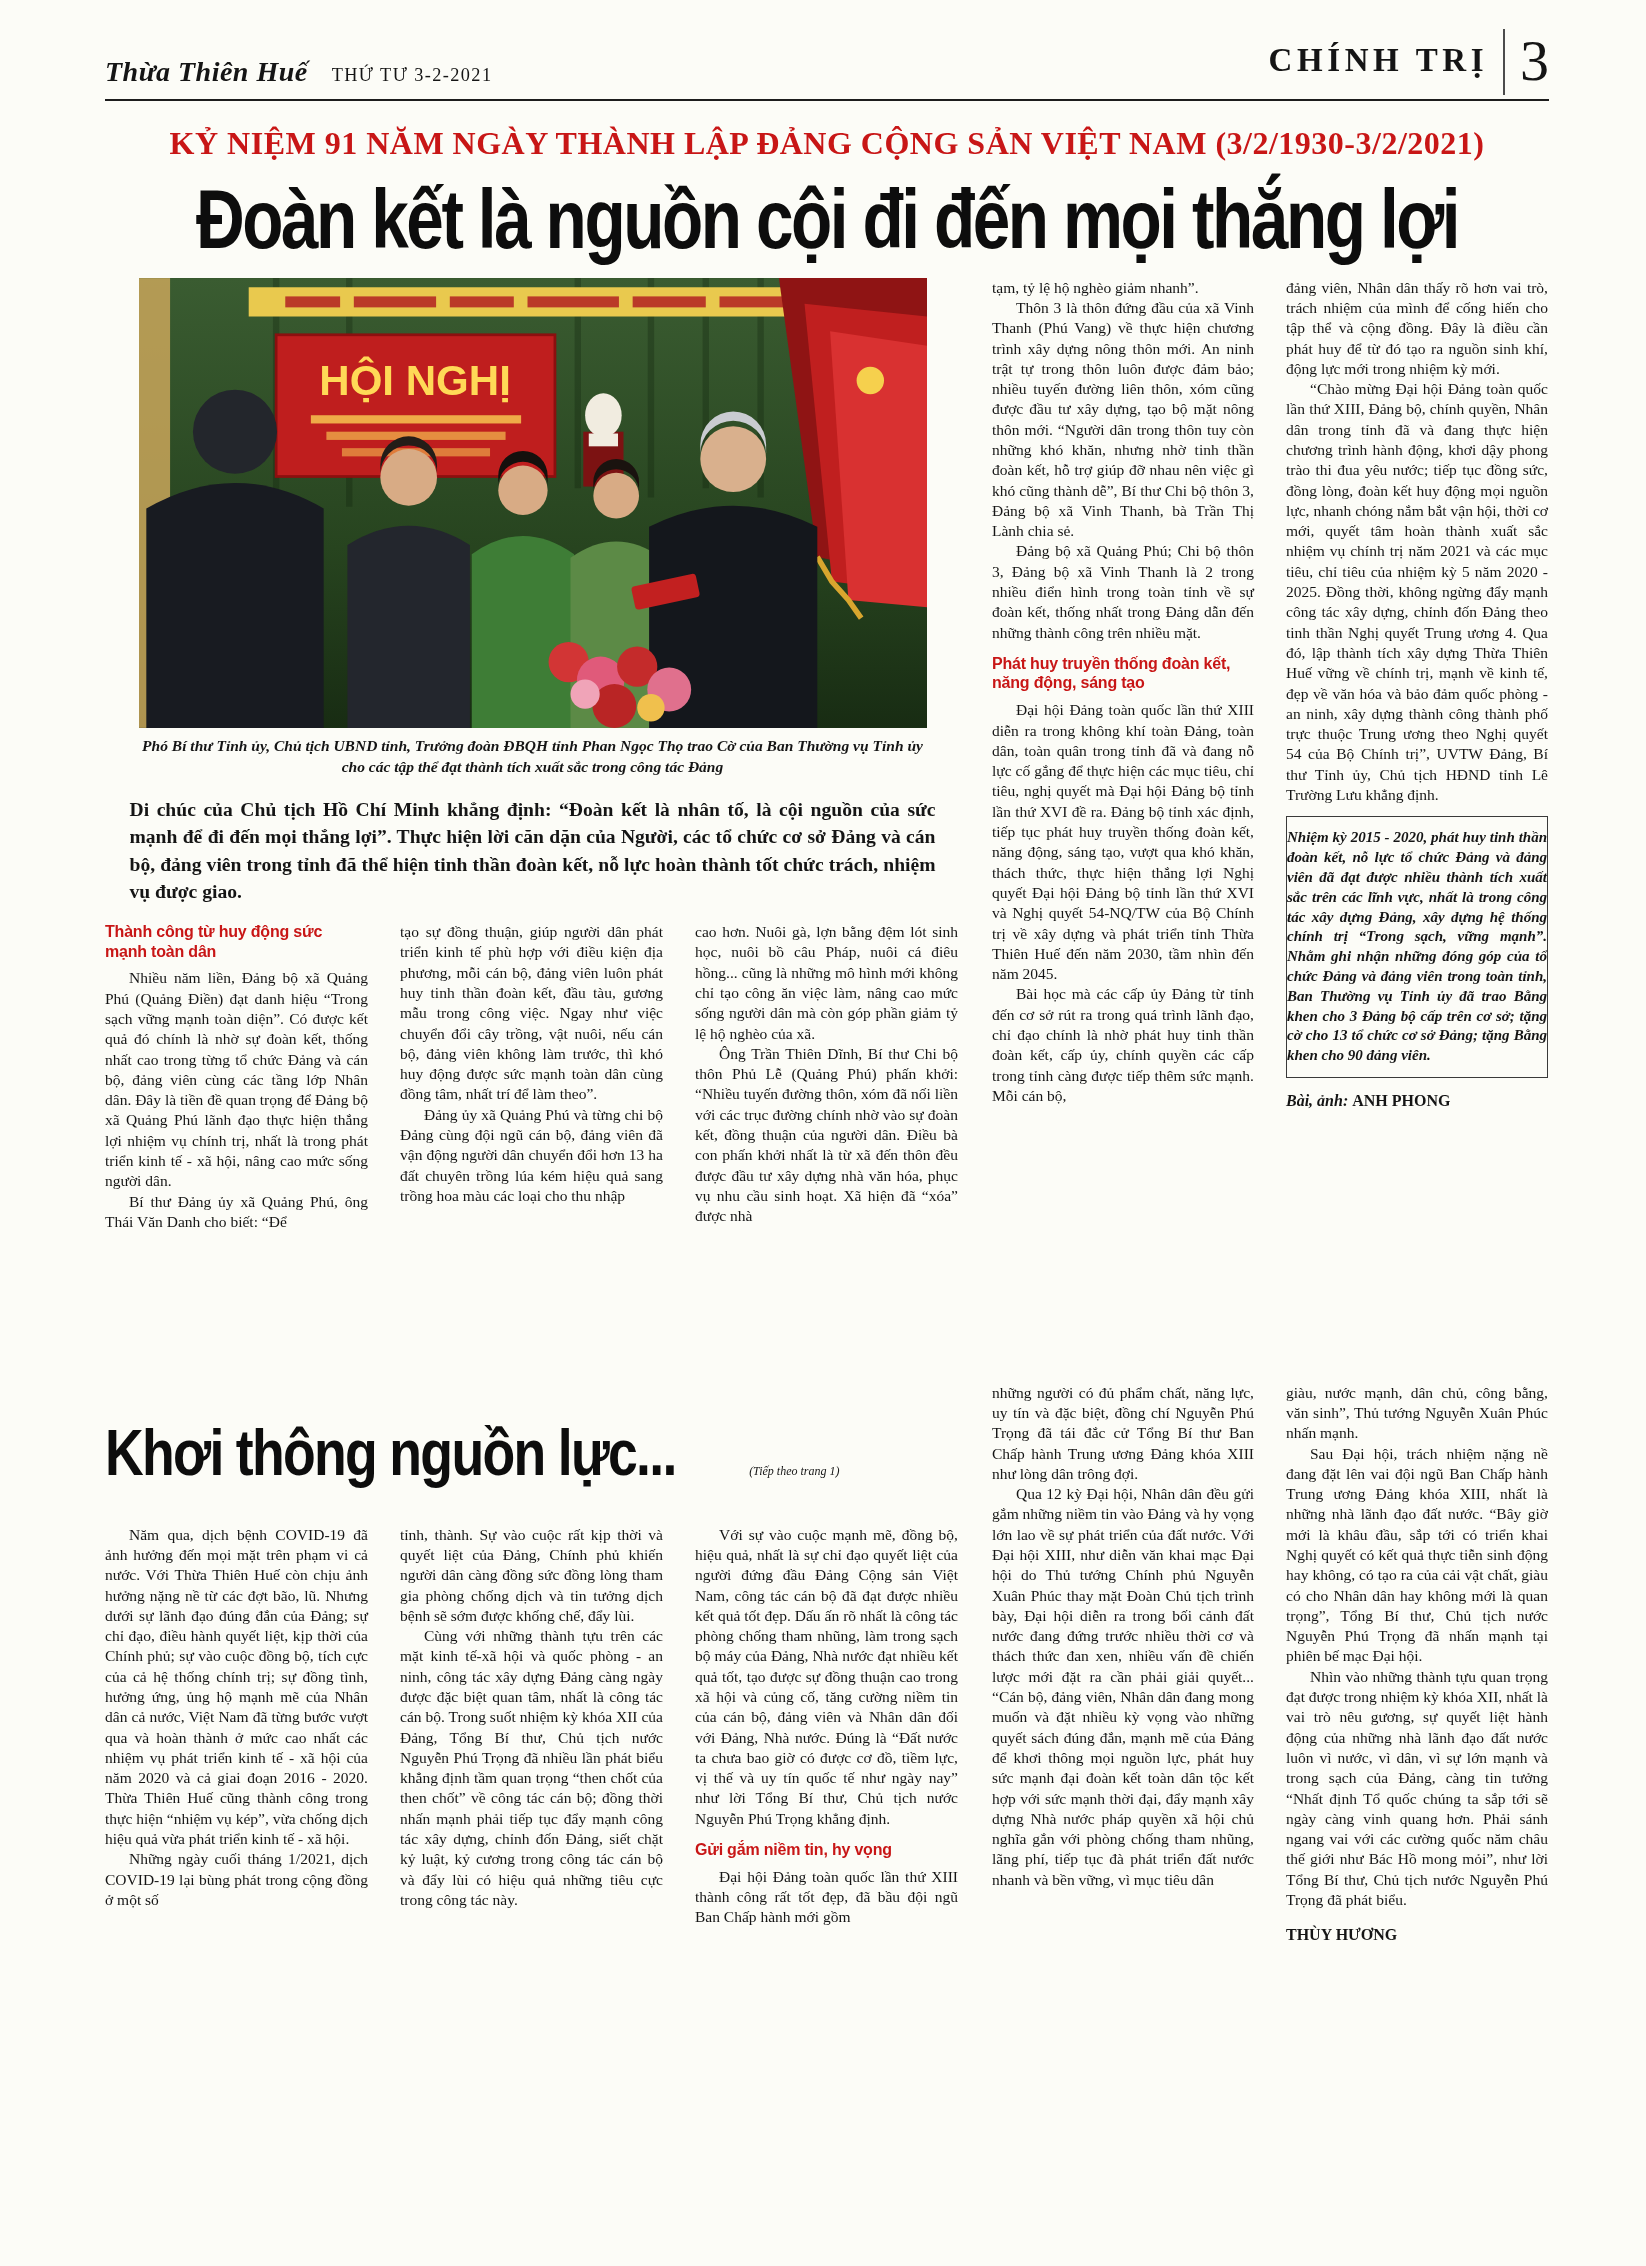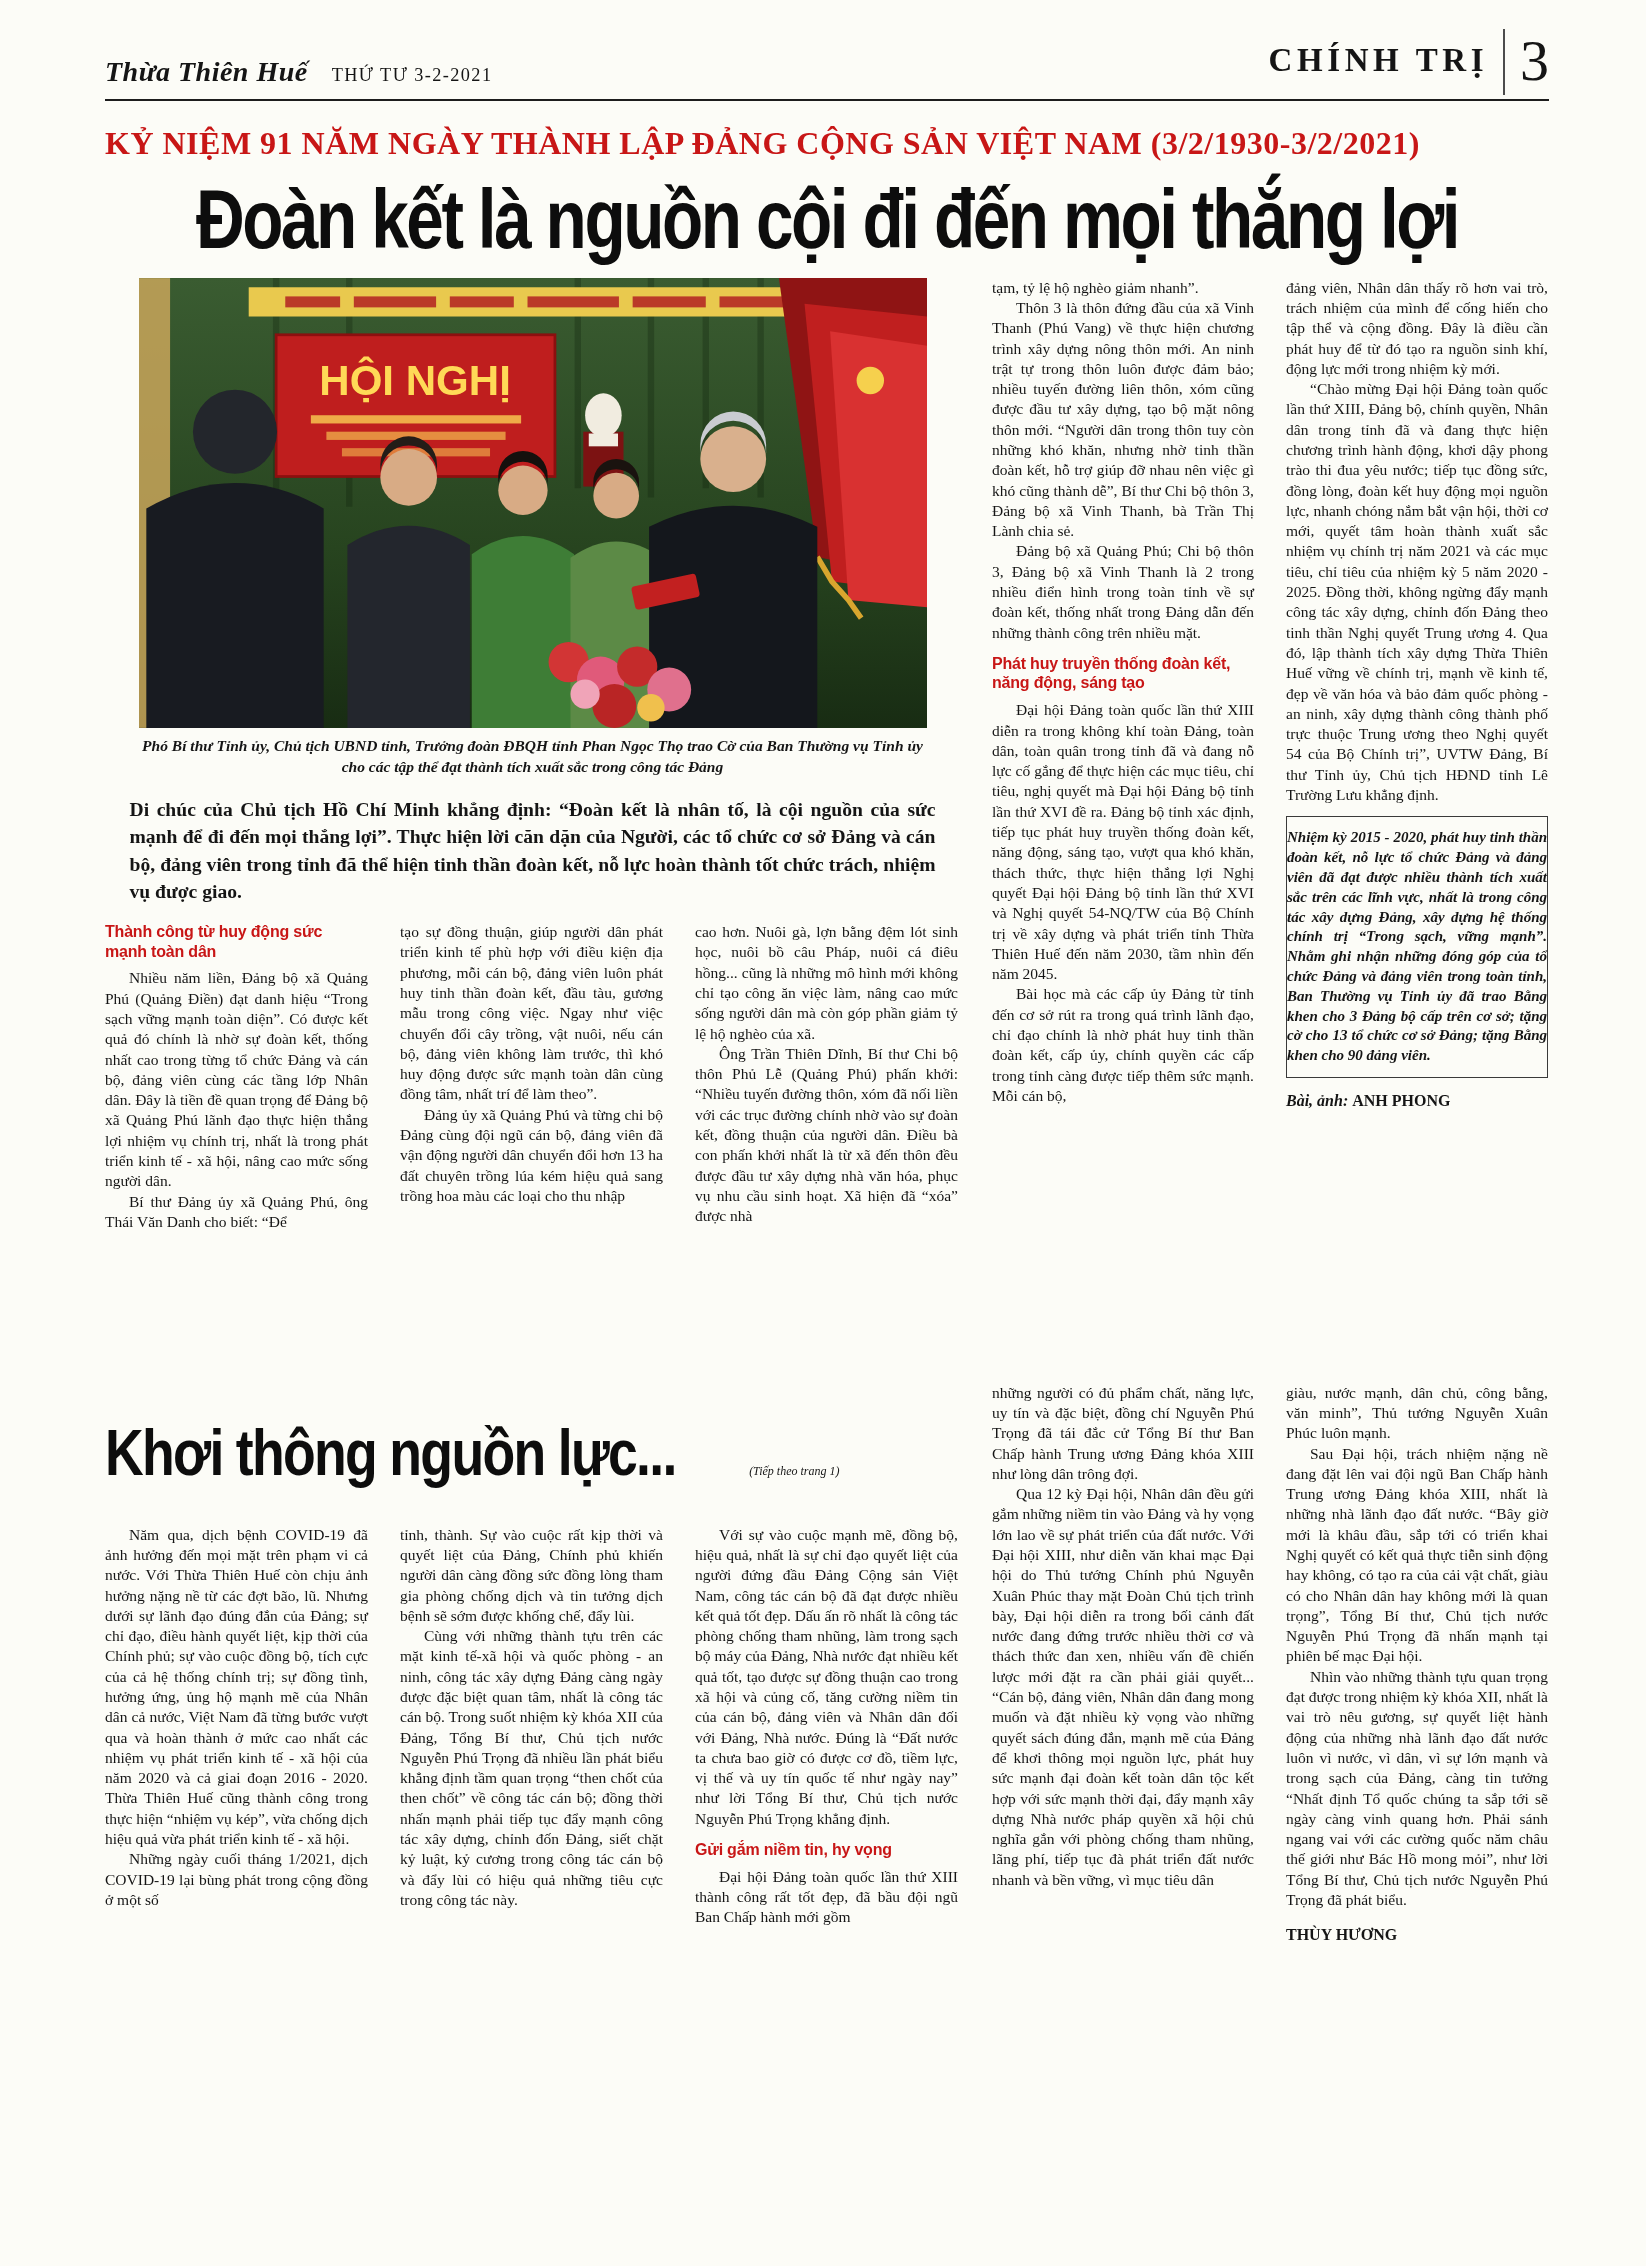--- a/index.html
+++ b/index.html
@@ -24,7 +24,7 @@
 
   
   .kicker {
-    margin-top:24px; text-align:left; color:#c81616; font-weight:bold;
+    margin-top:24px; text-align:center; color:#c81616; font-weight:bold;
     font-size:32px; letter-spacing:0.5px;
   }
   .headline {

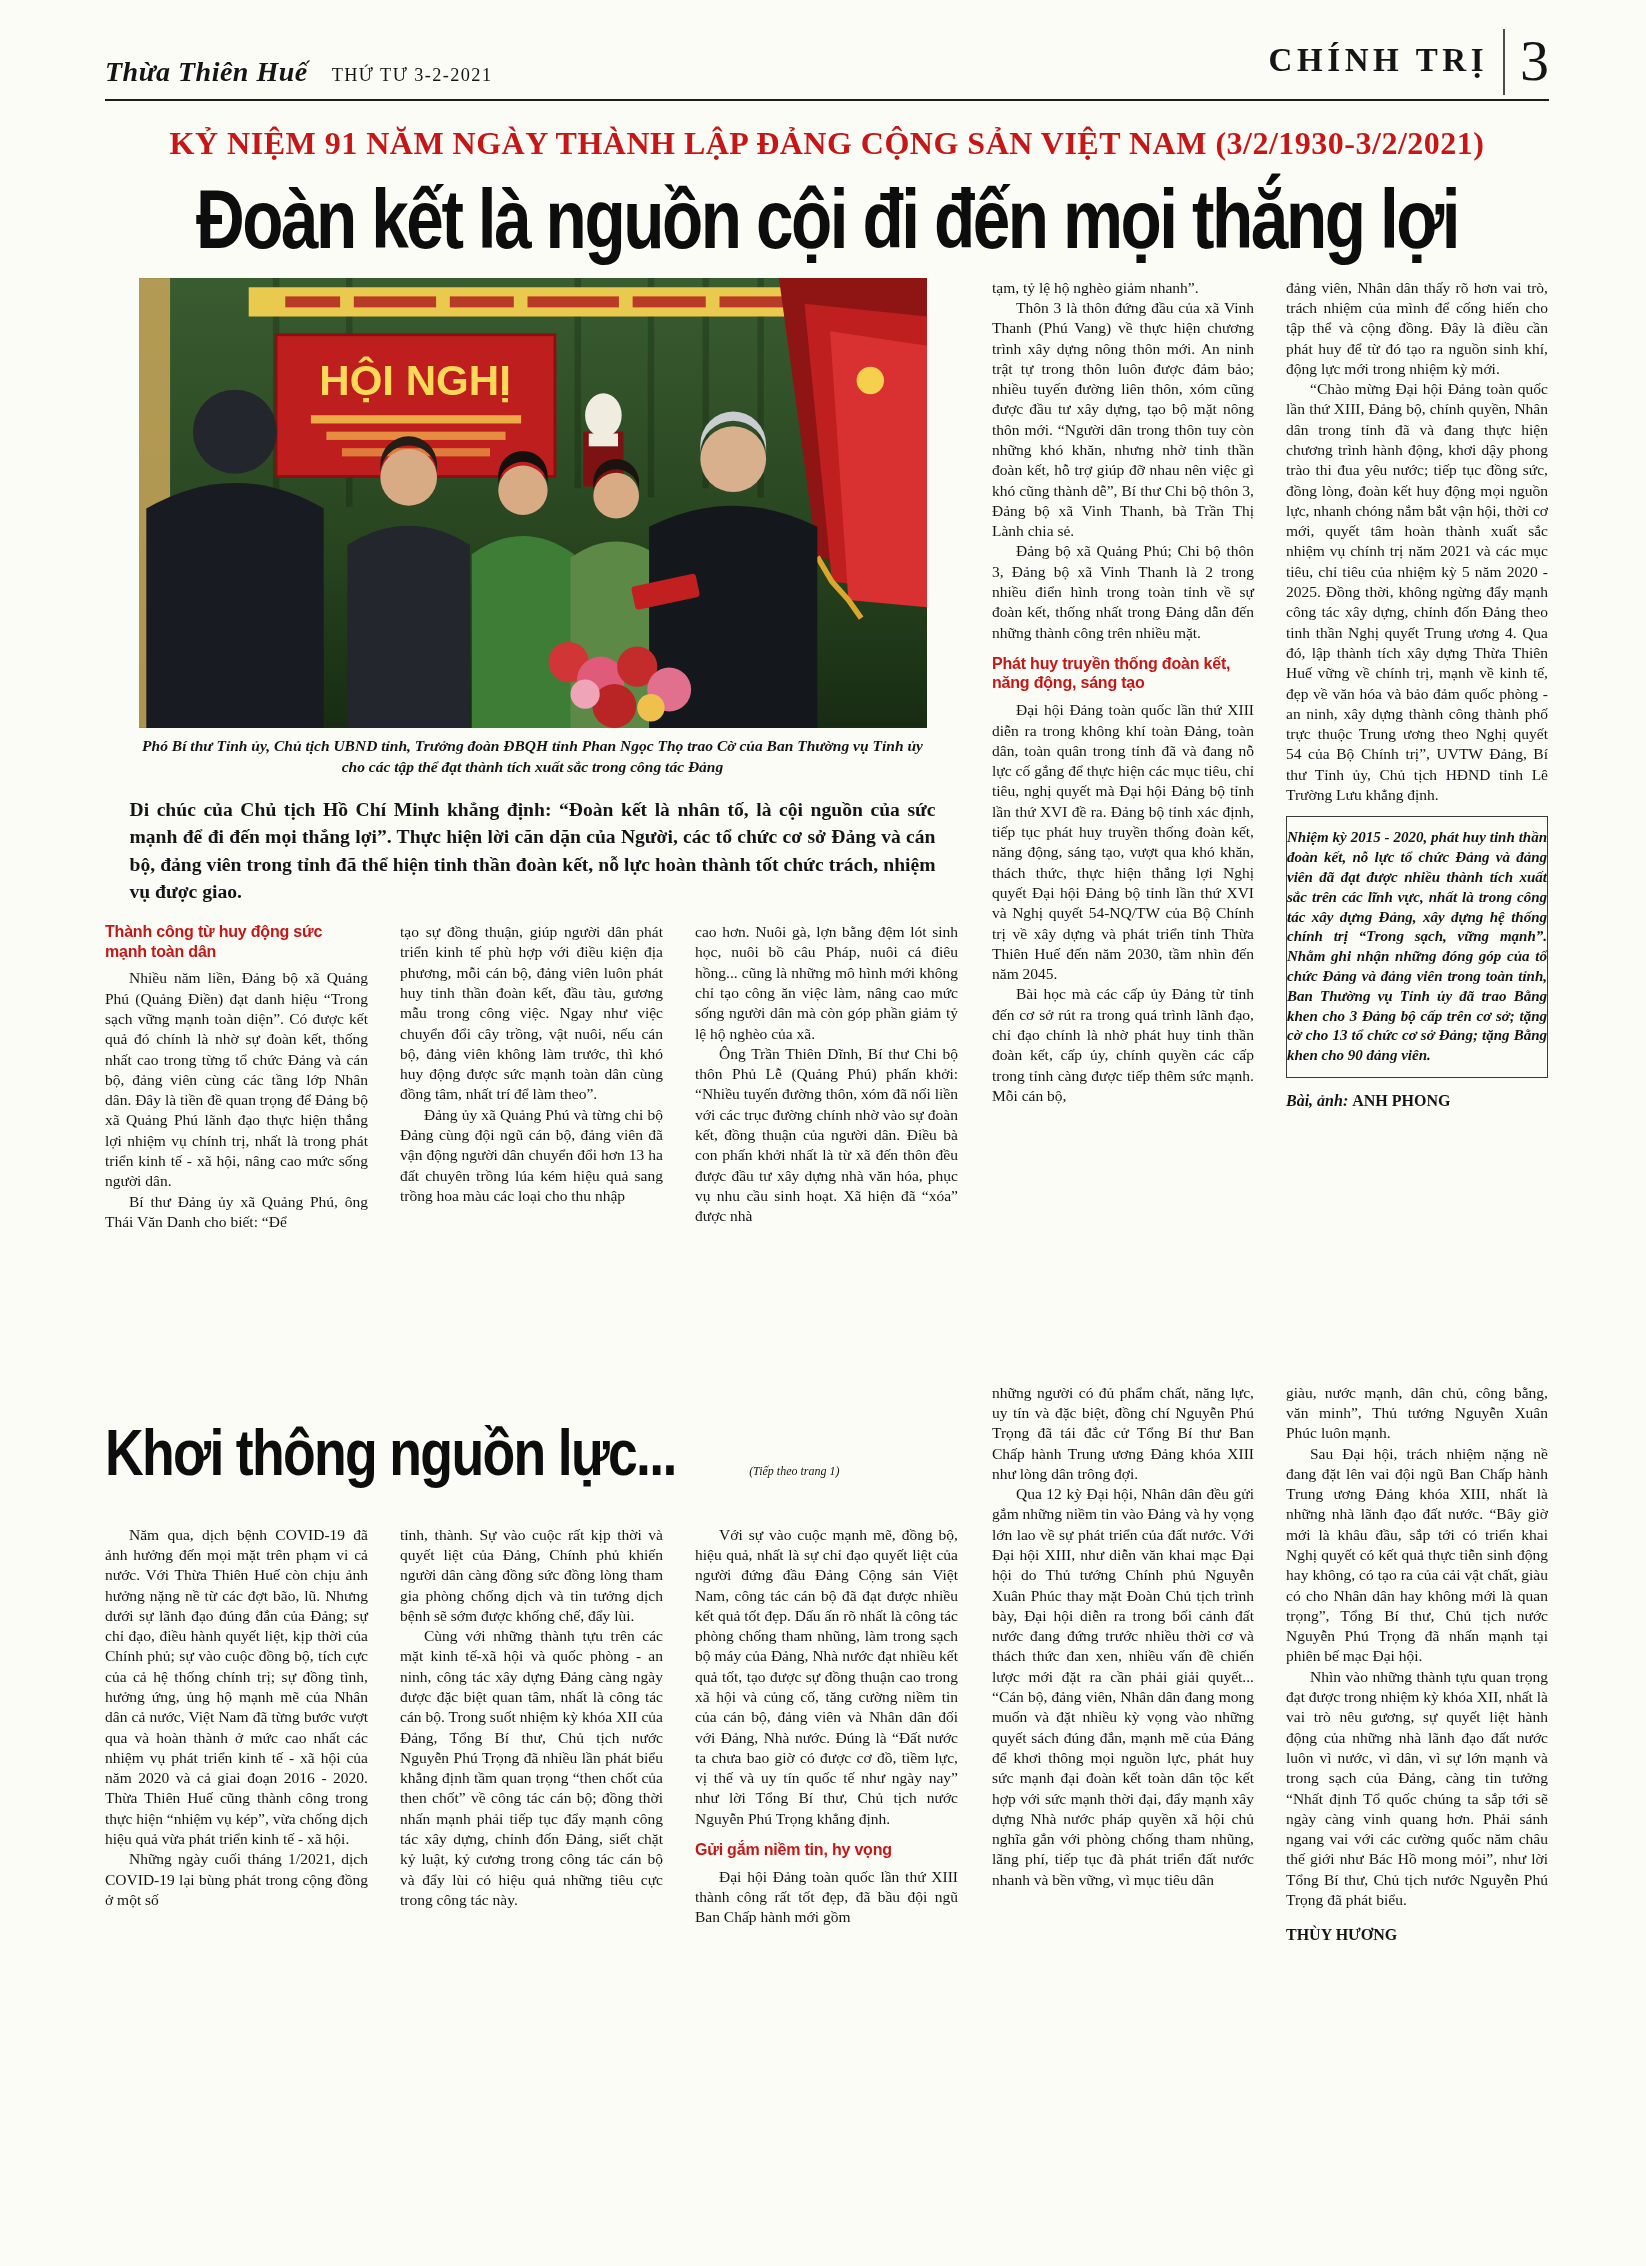--- a/index.html
+++ b/index.html
@@ -278,7 +278,7 @@
 
     <div class="col body-text">
       <div class="plist cont-first">
-          <p>giàu, nước mạnh, dân chủ, công bằng, văn minh”, Thủ tướng Nguyễn Xuân Phúc luôn mạnh.</p>
+          <p>giàu, nước mạnh, dân chủ, công bằng, văn sinh”, Thủ tướng Nguyễn Xuân Phúc nhấn mạnh.</p>
           <p>Sau Đại hội, trách nhiệm nặng nề đang đặt lên vai đội ngũ Ban Chấp hành Trung ương Đảng khóa XIII, nhất là những nhà lãnh đạo đất nước. “Bây giờ mới là khâu đầu, sắp tới có triển khai Nghị quyết có kết quả thực tiễn sinh động hay không, có tạo ra của cải vật chất, giàu có cho Nhân dân hay không mới là quan trọng”, Tổng Bí thư, Chủ tịch nước Nguyễn Phú Trọng đã nhấn mạnh tại phiên bế mạc Đại hội.</p>
           <p>Nhìn vào những thành tựu quan trọng đạt được trong nhiệm kỳ khóa XII, nhất là vai trò nêu gương, sự quyết liệt hành động của những nhà lãnh đạo đất nước luôn vì nước, vì dân, vì sự lớn mạnh và trong sạch của Đảng, càng tin tưởng “Nhất định Tổ quốc chúng ta sắp tới sẽ ngày càng vinh quang hơn. Phải sánh ngang vai với các cường quốc năm châu thế giới như Bác Hồ mong mỏi”, như lời Tổng Bí thư, Chủ tịch nước Nguyễn Phú Trọng đã phát biểu.</p>
         </div>

